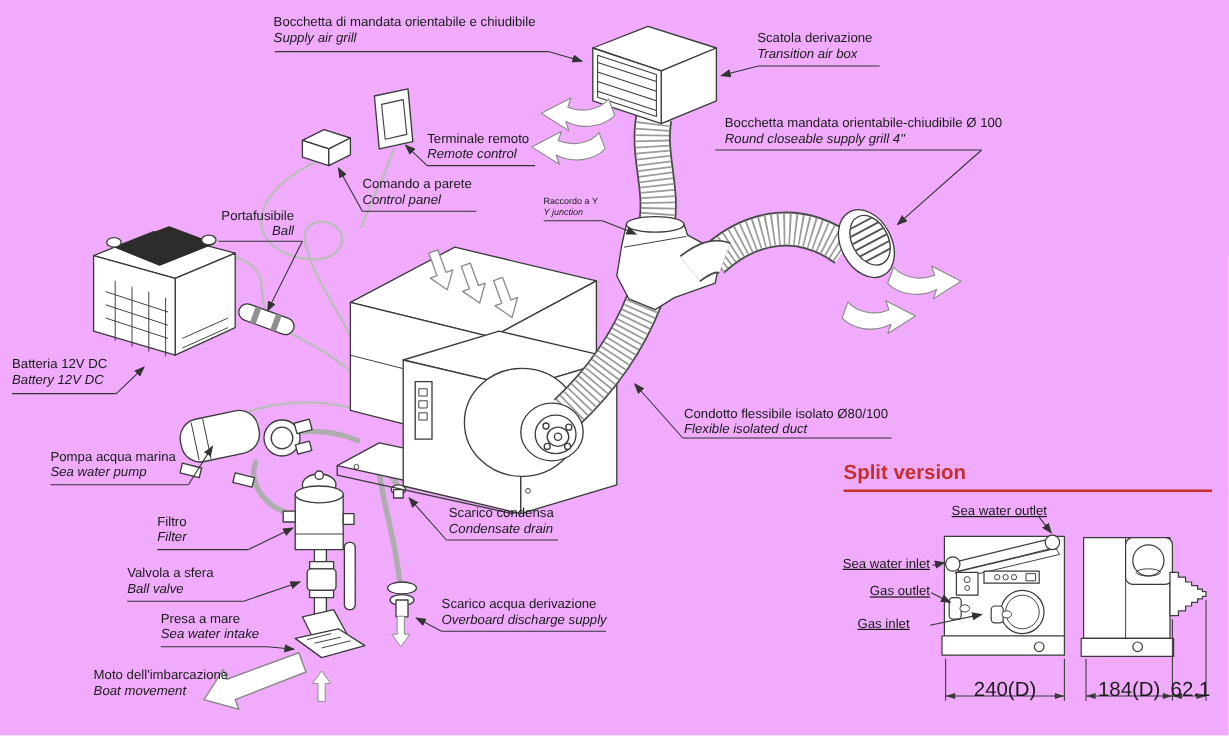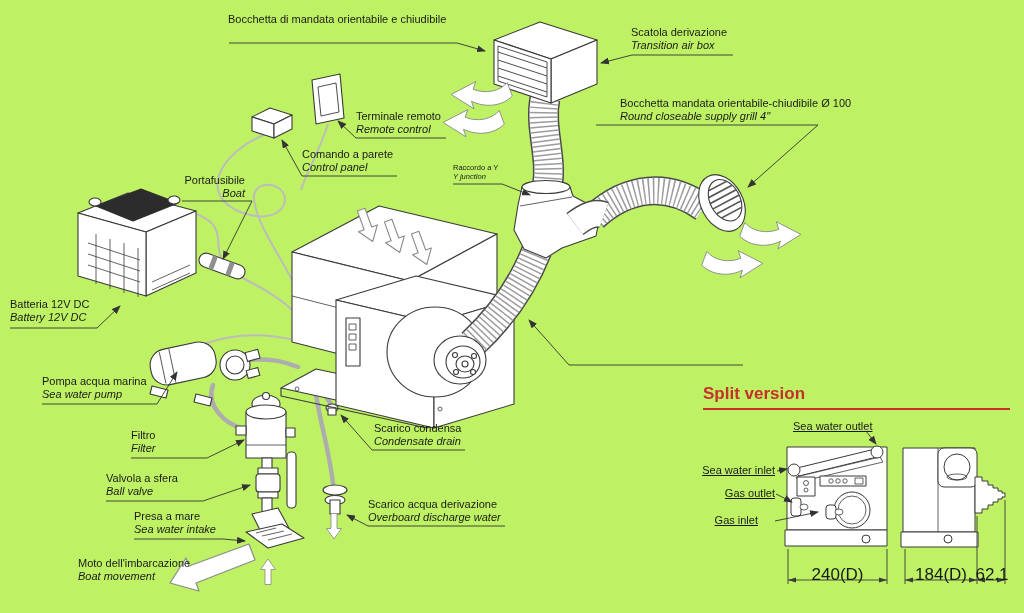--- a/index.html
+++ b/index.html
@@ -3,7 +3,7 @@
 <meta charset="utf-8">
 <style>
   html,body{margin:0;padding:0;background:#fff;}
-  .stage{position:relative;width:1024px;height:613px;background:#bef264;overflow:hidden;
+  .stage{position:relative;width:1024px;height:613px;background:#f0abfc;overflow:hidden;
          font-family:"Liberation Sans",sans-serif;color:#1a1a1a;}
   .art{position:absolute;left:0;top:0;}
   .lbl{position:absolute;font-size:11px;line-height:12.5px;white-space:nowrap;}

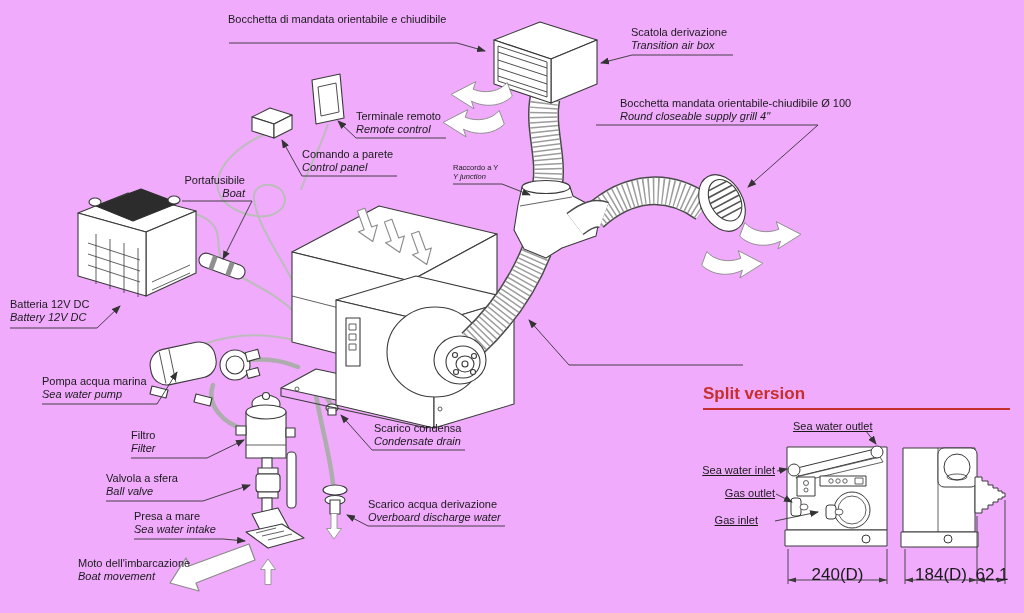--- a/index.html
+++ b/index.html
@@ -295,6 +295,7 @@
 
 <div class="lbl" style="left:228px;top:13px">
   <div>Bocchetta di mandata orientabile e chiudibile</div>
+  <div class="en">Supply air grill</div>
 </div>
 <div class="lbl" style="left:631px;top:26px">
   <div>Scatola derivazione</div>

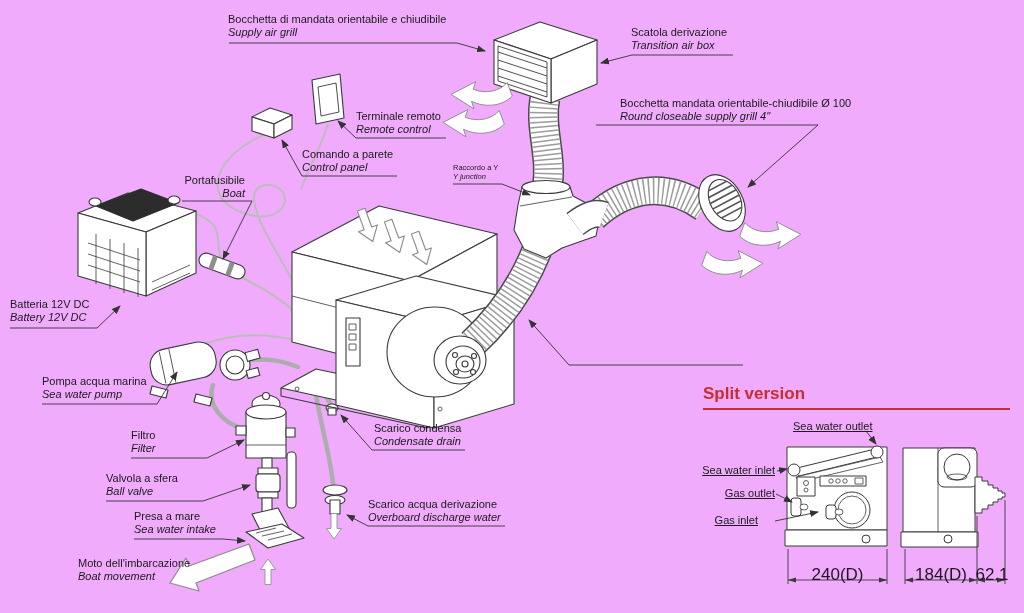--- a/index.html
+++ b/index.html
@@ -301,7 +301,7 @@
   <div>Scatola derivazione</div>
   <div class="en">Transition air box</div>
 </div>
-<div class="lbl" style="left:620px;top:97px">
+<div class="lbl" style="left:604px;top:97px">
   <div>Bocchetta mandata orientabile-chiudibile Ø 100</div>
   <div class="en">Round closeable supply grill 4"</div>
 </div>

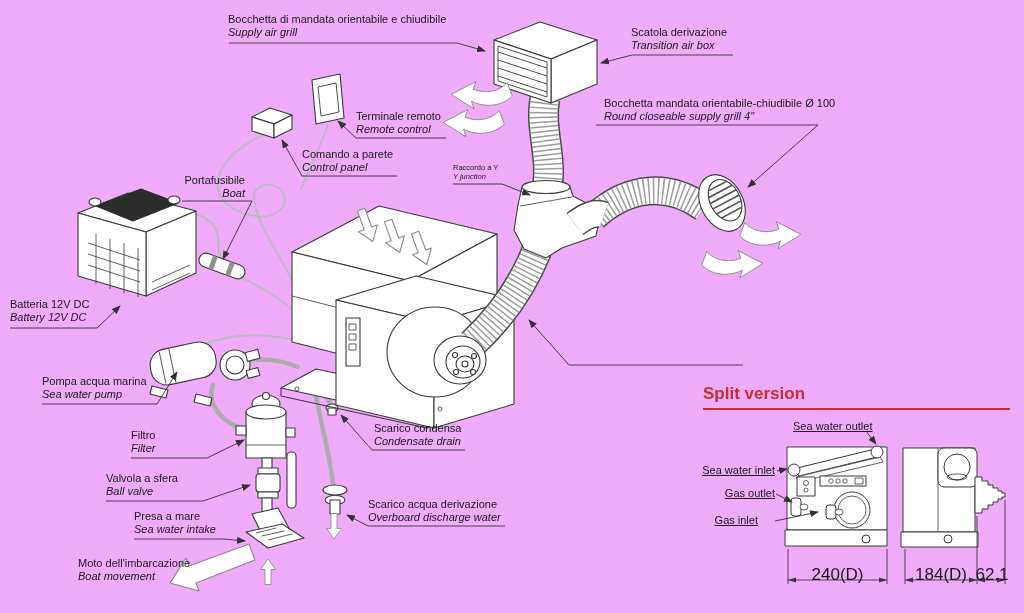--- a/index.html
+++ b/index.html
@@ -319,7 +319,7 @@
 </div>
 <div class="lbl right" style="left:165px;top:174px;width:80px">
   <div>Portafusibile</div>
-  <div class="en">Boat</div>
+  <div class="en">Ball</div>
 </div>
 <div class="lbl" style="left:10px;top:298px">
   <div>Batteria 12V DC</div>

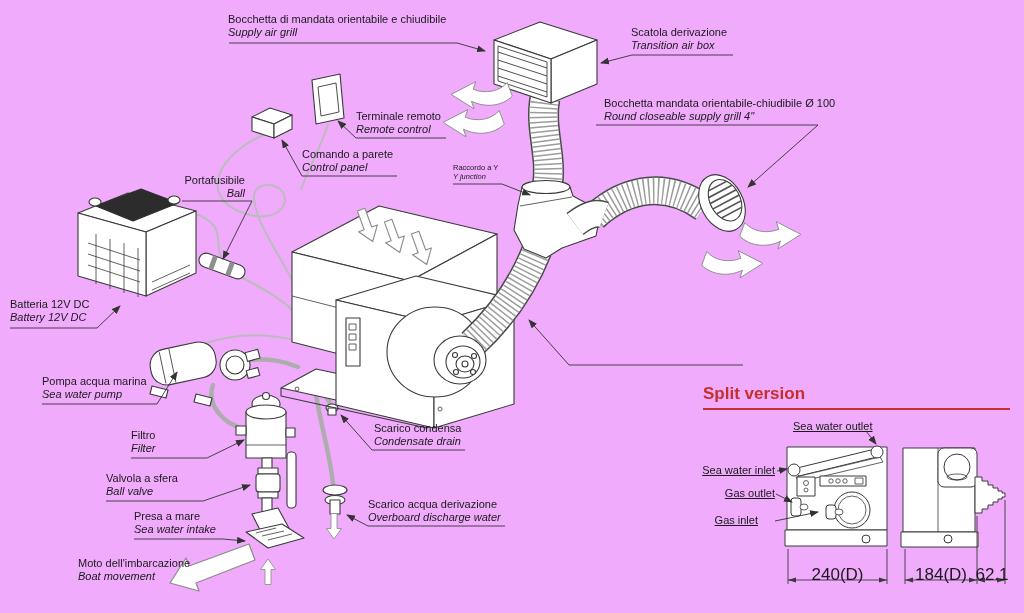--- a/index.html
+++ b/index.html
@@ -353,6 +353,10 @@
   <div>Scarico acqua derivazione</div>
   <div class="en">Overboard discharge water</div>
 </div>
+<div class="lbl" style="left:570px;top:339px">
+  <div>Condotto flessibile isolato Ø80/100</div>
+  <div class="en">Flexible isolated duct</div>
+</div>
 
 <div class="split-title">Split version</div>
 <div class="slabel" style="left:793px;top:420px">Sea water outlet</div>

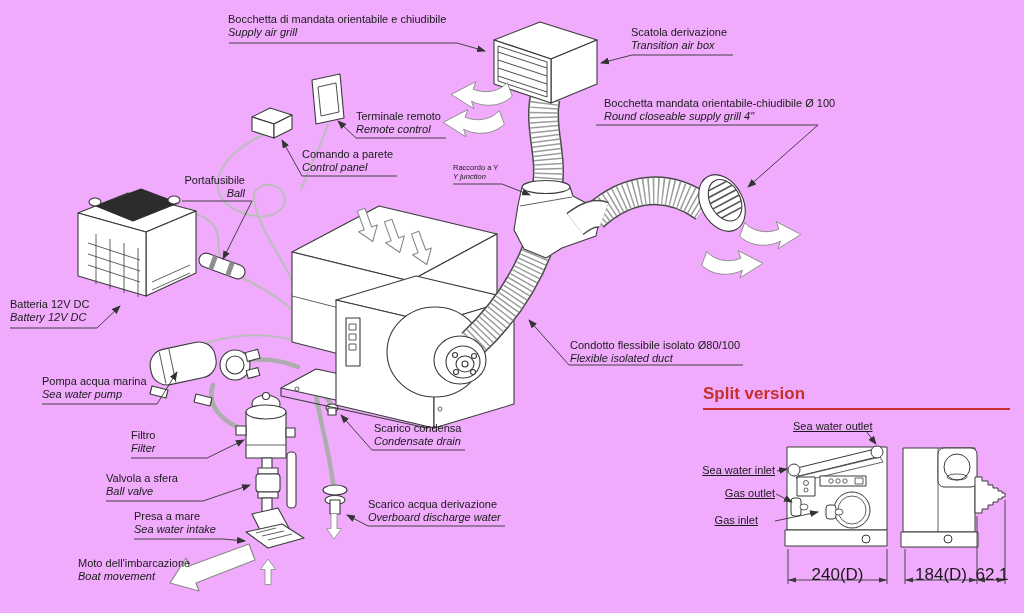--- a/index.html
+++ b/index.html
@@ -351,7 +351,7 @@
 </div>
 <div class="lbl" style="left:368px;top:498px">
   <div>Scarico acqua derivazione</div>
-  <div class="en">Overboard discharge water</div>
+  <div class="en">Overboard discharge supply</div>
 </div>
 <div class="lbl" style="left:570px;top:339px">
   <div>Condotto flessibile isolato Ø80/100</div>

